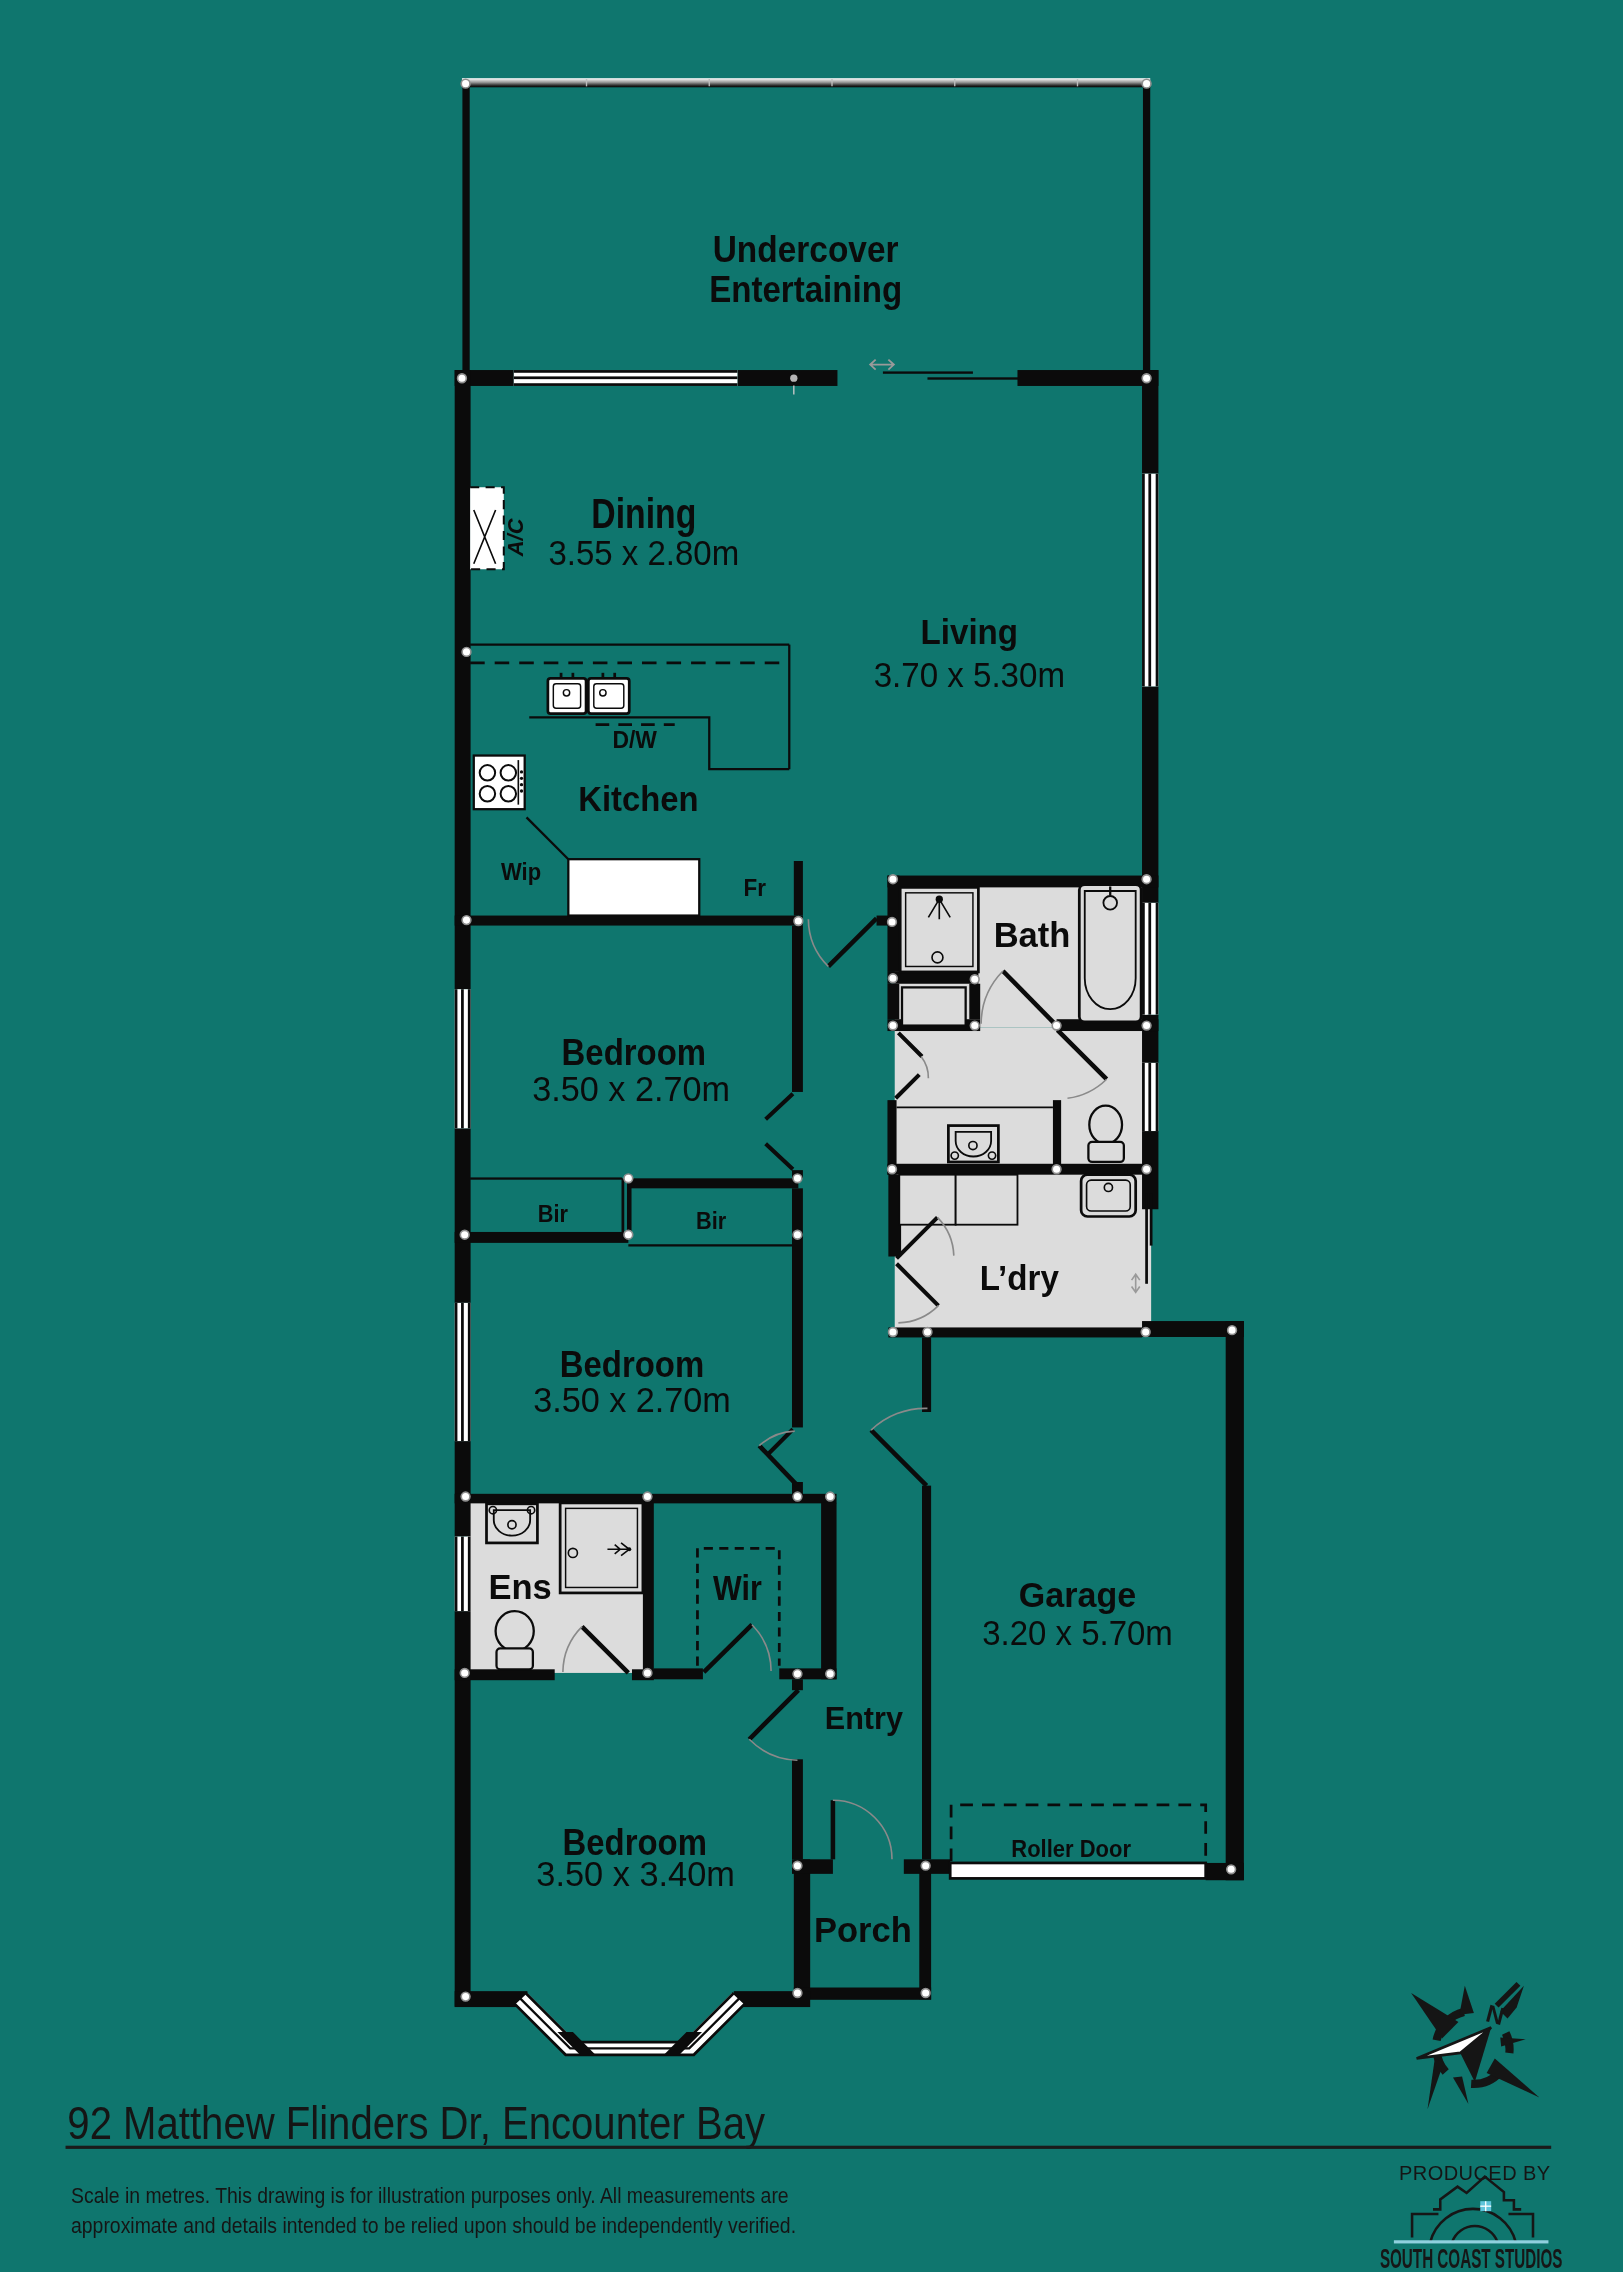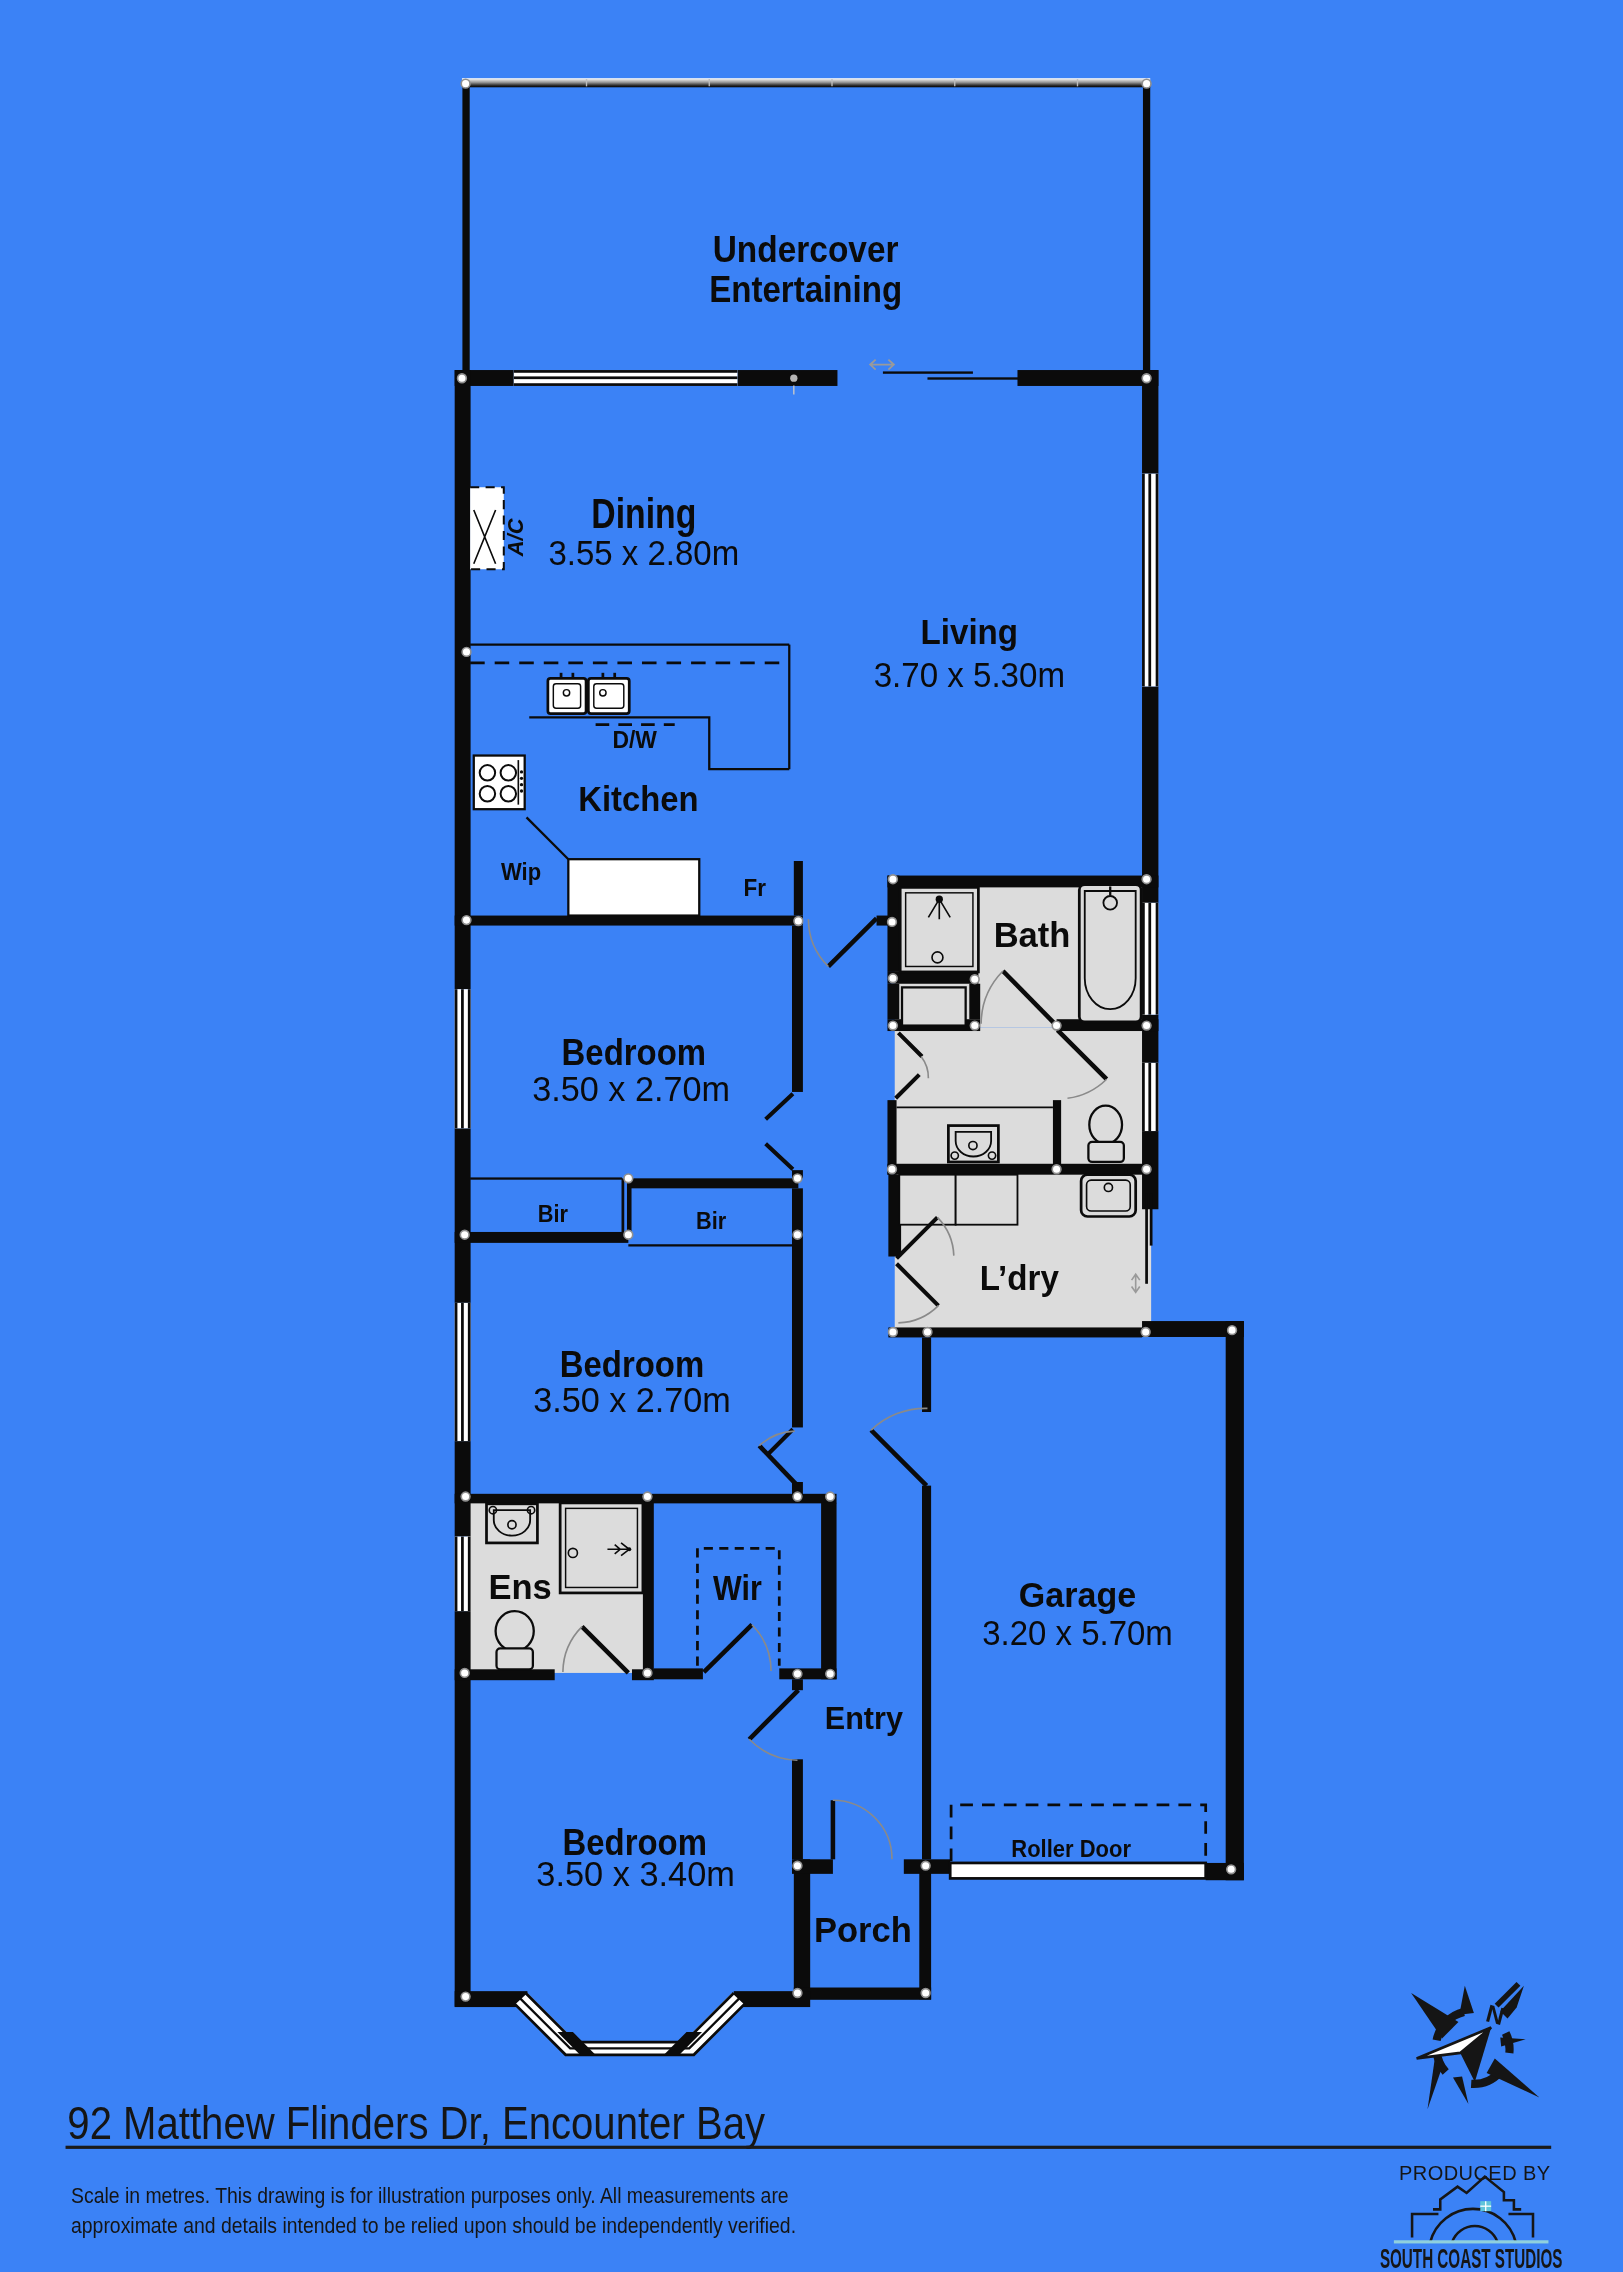--- a/index.html
+++ b/index.html
@@ -3,7 +3,7 @@
 <meta charset="utf-8">
 <style>
 html,body{margin:0;padding:0;background:#fff;}
-#page{position:relative;width:1624px;height:2273px;background:#3b82f6;overflow:hidden;}
+#page{position:relative;width:1624px;height:2273px;background:#0f766e;overflow:hidden;}
 svg text{font-family:"Liberation Sans",sans-serif;}
 .rl{font-weight:bold;fill:#0b0b0b;}
 .dim{fill:#0b0b0b;}

